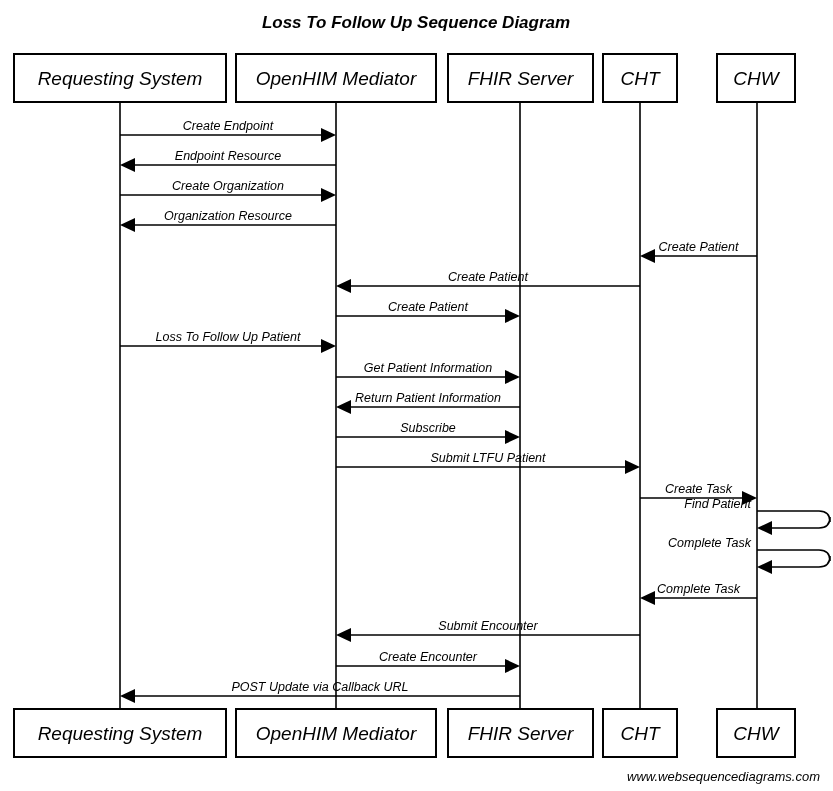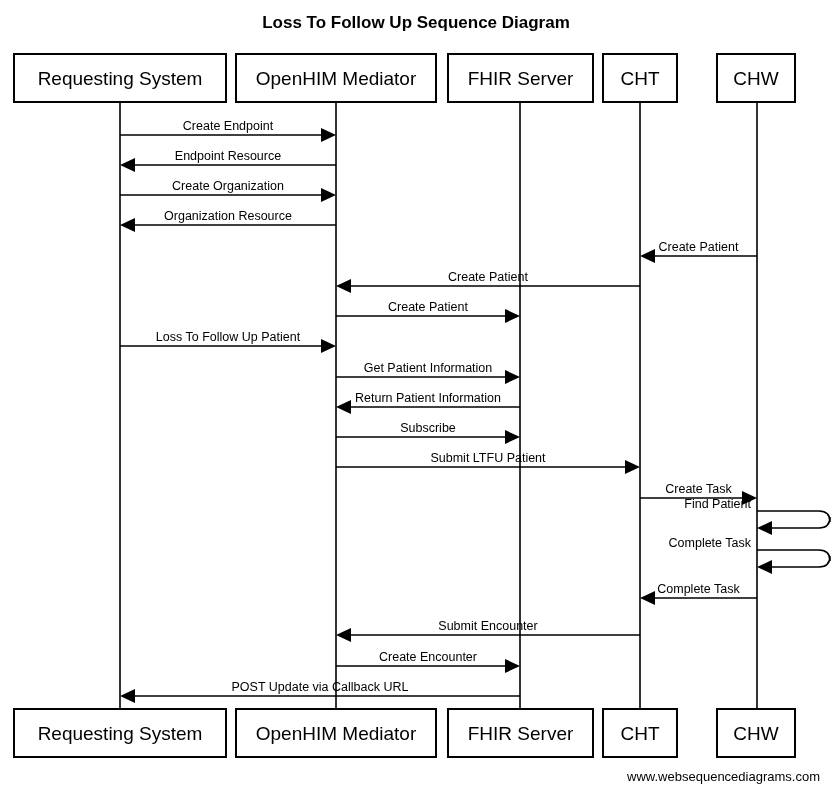--- a/index.html
+++ b/index.html
@@ -18,6 +18,7 @@
     position: relative;
     width: 833px;
     height: 791px;
+    font-style: italic;
   }
   svg#seq-svg {
     display: block;

